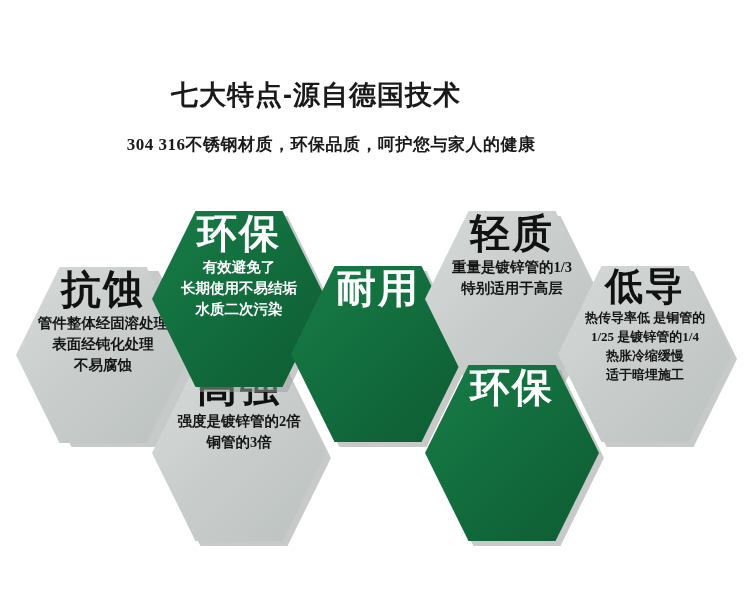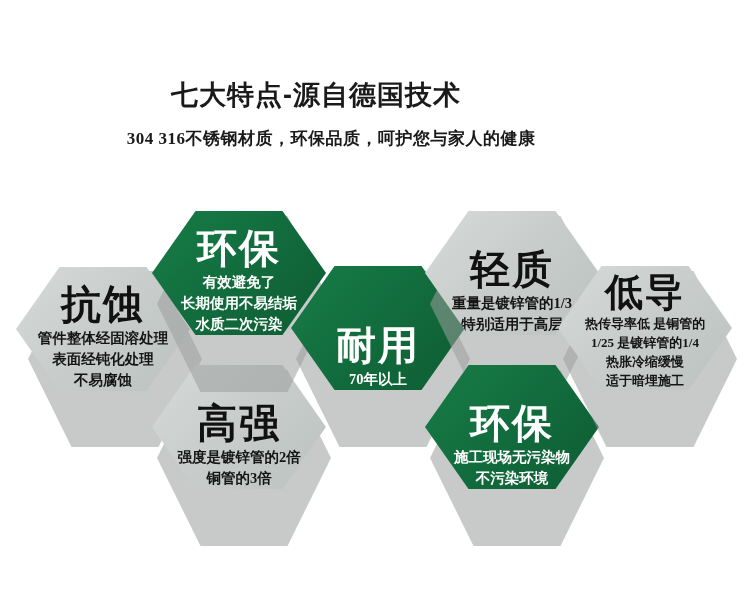--- a/index.html
+++ b/index.html
@@ -32,7 +32,7 @@
     white-space: nowrap;
   }
   #sub-title {
-    margin-top: 16px;
+    margin-top: 22px;
     font-size: 17px;
     font-weight: bold;
     color: #1a1a1a;

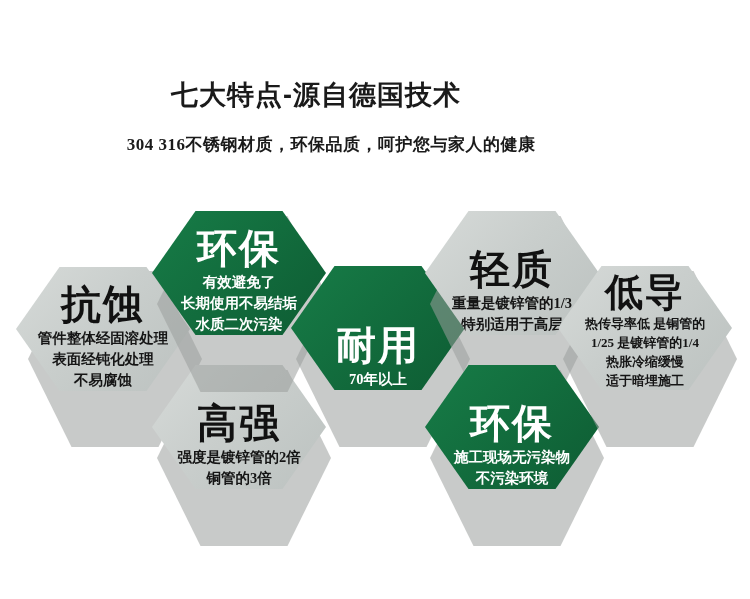--- a/index.html
+++ b/index.html
@@ -54,14 +54,14 @@
   .hex {
     position: absolute;
     width: 174px;
-    height: 124px;
+    height: 176px;
     -webkit-clip-path: polygon(25% 0%, 75% 0%, 100% 50%, 75% 100%, 25% 100%, 0% 50%);
     clip-path: polygon(25% 0%, 75% 0%, 100% 50%, 75% 100%, 25% 100%, 0% 50%);
     box-sizing: border-box;
     display: flex;
     flex-direction: column;
     align-items: center;
-    justify-content: flex-end;
+    justify-content: flex-start;
     text-align: center;
   }
   

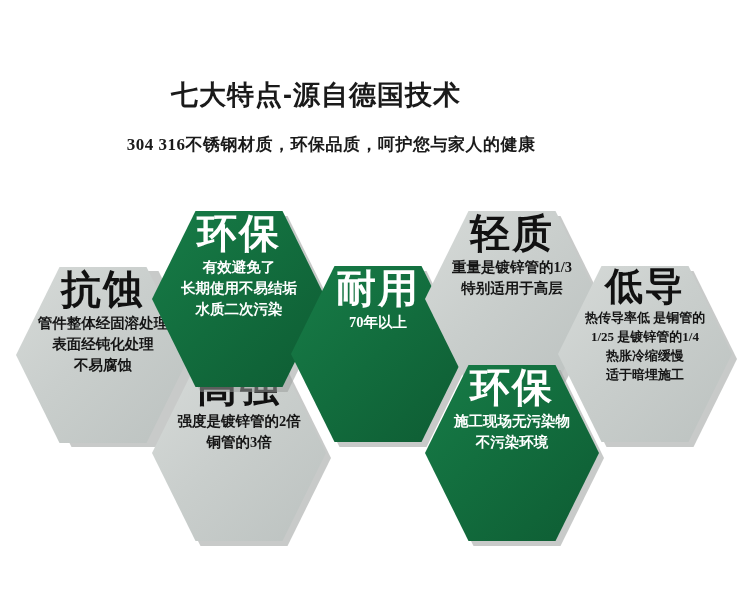--- a/index.html
+++ b/index.html
@@ -150,7 +150,6 @@
   <div class="hex hex-green" style="left:291px; top:266px;">
     <div class="hex-title">耐用</div>
     <div class="hex-lines">
-      <div class="hex-line">70年以上</div>
     </div>
   </div>
 

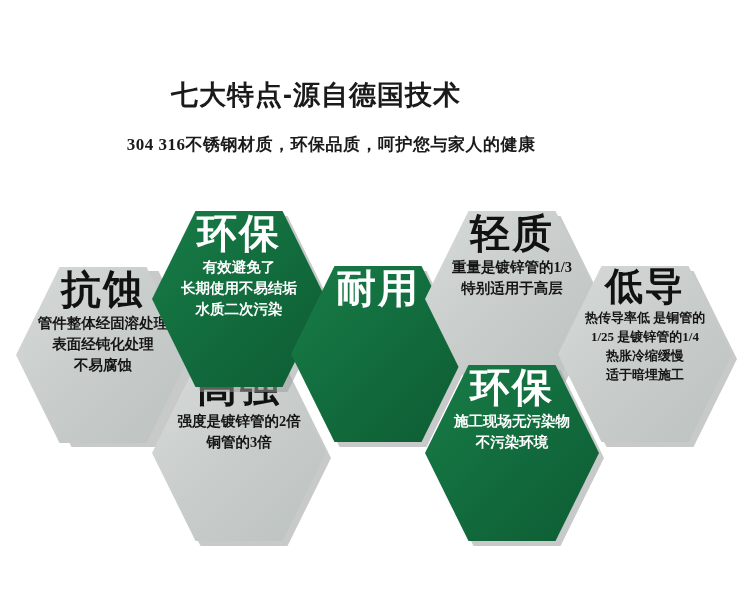--- a/index.html
+++ b/index.html
@@ -165,10 +165,6 @@
   <div class="hex-shadow" style="left:430px; top:370px;"></div>
   <div class="hex hex-green" style="left:425px; top:365px;">
     <div class="hex-title">环保</div>
-    <div class="hex-lines">
-      <div class="hex-line">施工现场无污染物</div>
-      <div class="hex-line">不污染环境</div>
-    </div>
   </div>
 
   <div class="hex-shadow" style="left:563px; top:271px;"></div>

